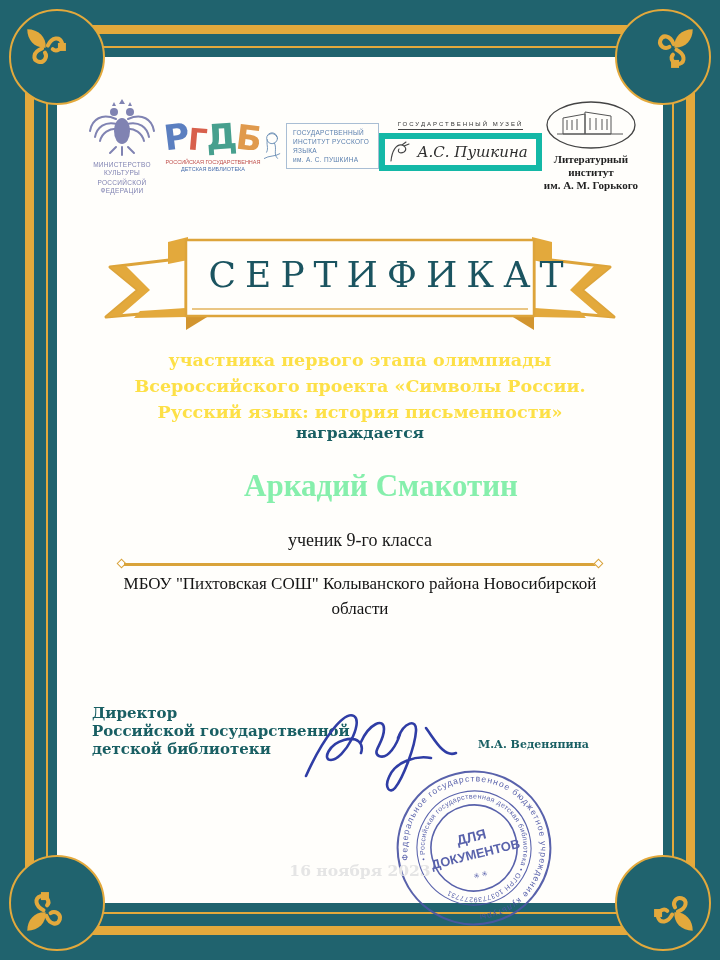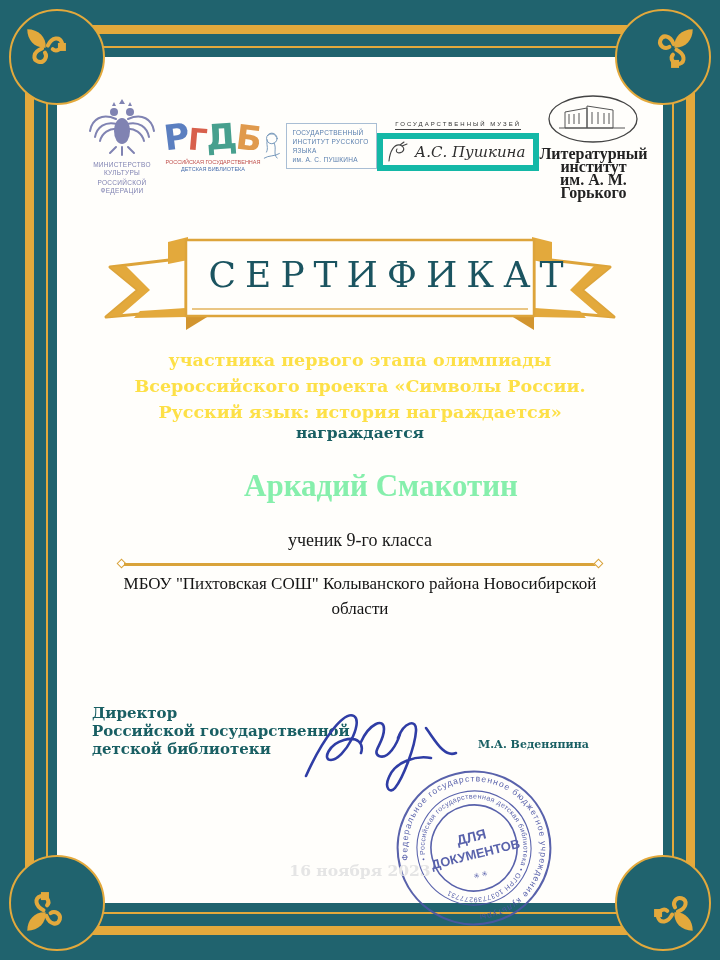--- a/index.html
+++ b/index.html
@@ -57,7 +57,7 @@
   .museum-top{font-size:6px;letter-spacing:2px;border-bottom:1px solid #444;padding-bottom:2px;margin-bottom:3px;white-space:nowrap;}
   .museum-box{border:6px solid #14b8a6;display:flex;align-items:center;gap:3px;padding:2px 8px 2px 3px;}
   .museum-script{font-family:"DejaVu Serif",serif;font-style:italic;font-size:15px;color:#2e2e2e;white-space:nowrap;}
-  .gorky-cap{font-family:"Liberation Serif",serif;font-weight:bold;font-size:16px;line-height:13px;color:#222;margin-top:3px;}
+  .gorky-cap{font-family:"Liberation Serif",serif;font-weight:bold;font-size:11px;line-height:13px;color:#222;margin-top:3px;}
 
   
   .banner{position:absolute;left:100px;top:226px;width:520px;height:110px;}

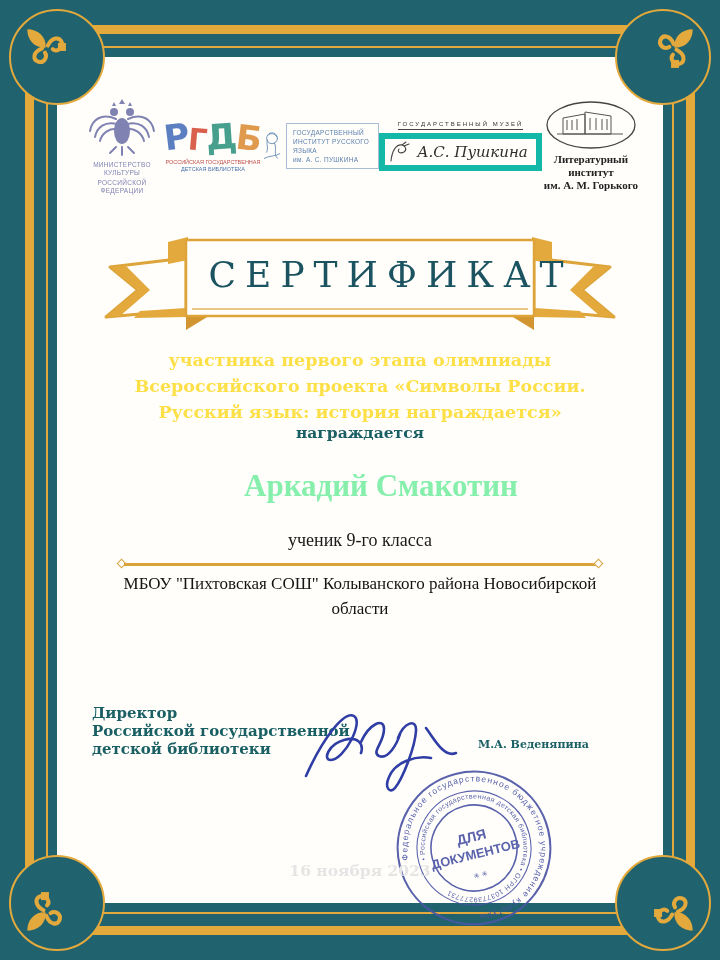--- a/index.html
+++ b/index.html
@@ -234,7 +234,7 @@
 <div class="center-txt intro">
   <div>участника первого этапа олимпиады</div>
   <div>Всероссийского проекта «Символы России.</div>
-  <div>Русский язык: история награждается»</div>
+  <div>Русский язык: история письменности»</div>
 </div>
 
 <div class="center-txt awarded">награждается</div>

